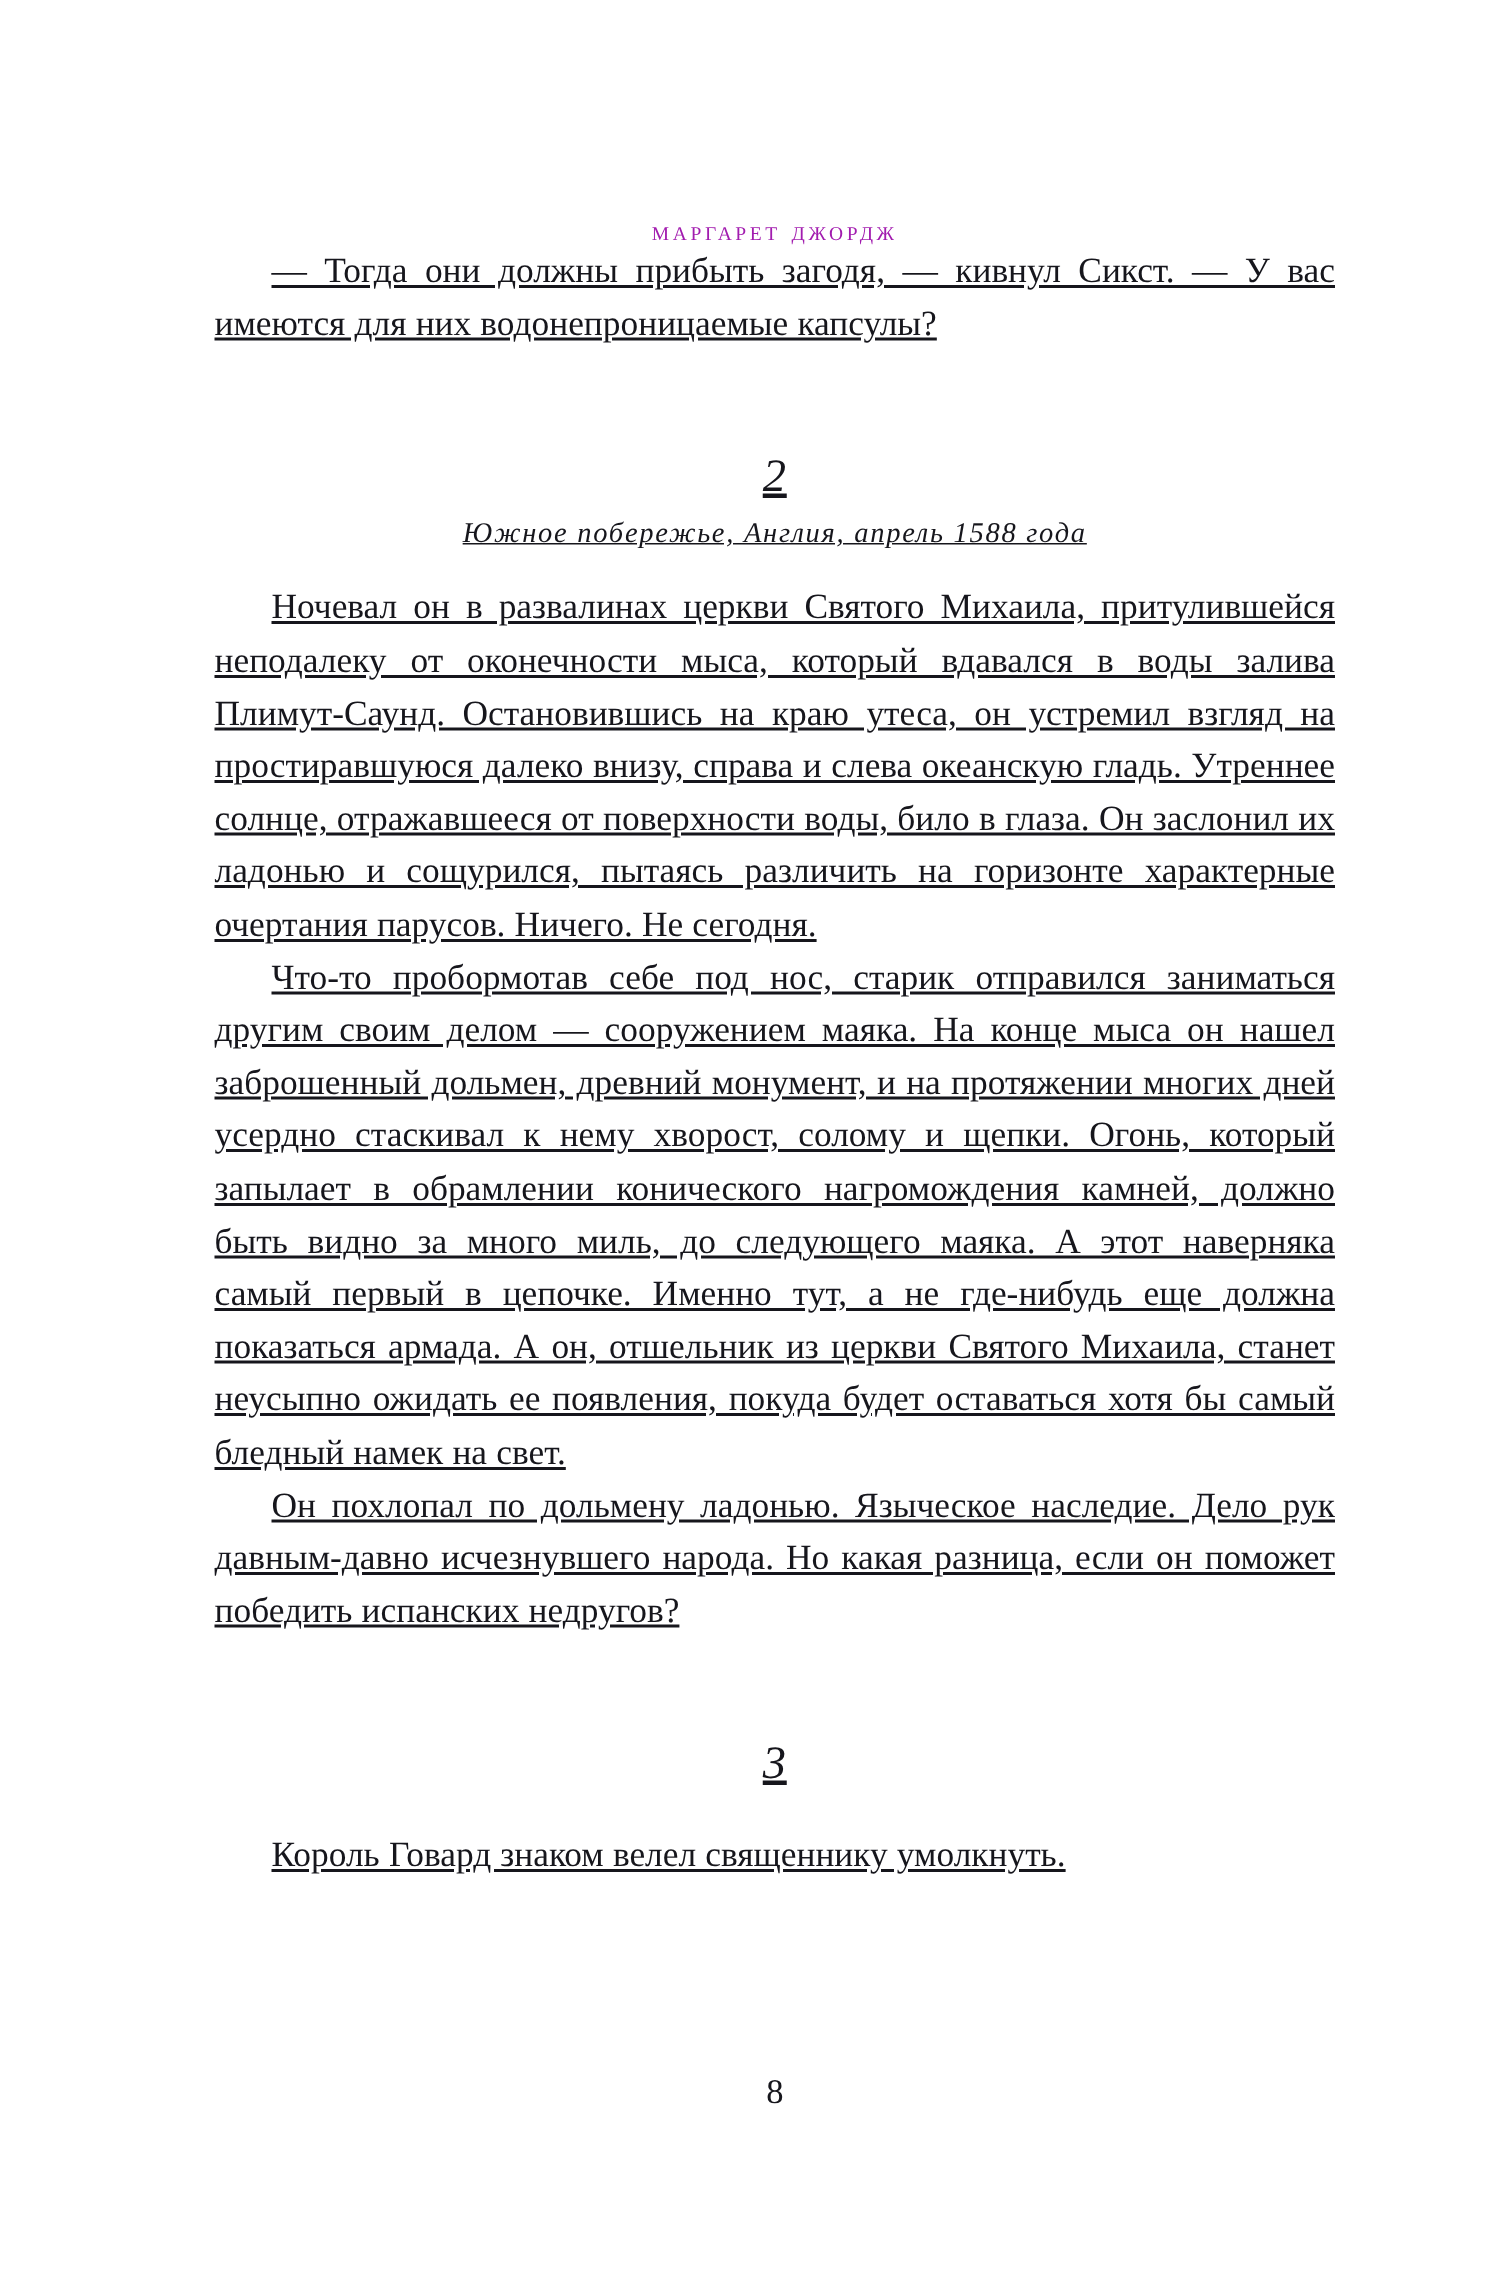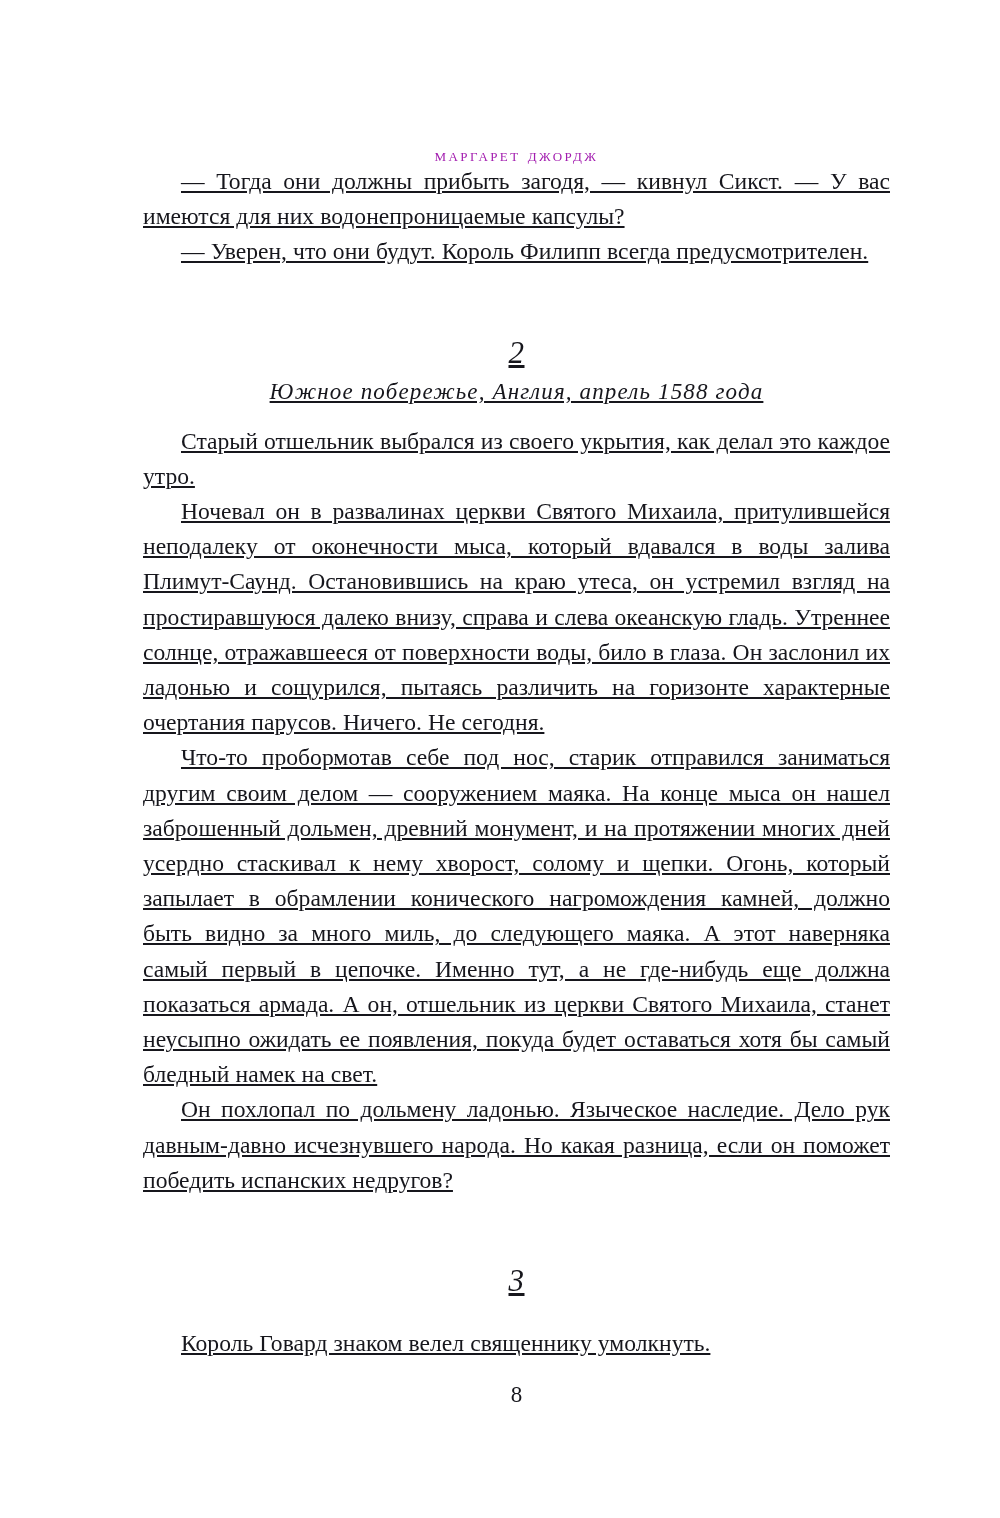--- a/index.html
+++ b/index.html
@@ -115,7 +115,6 @@
   <div class="column">
 
     <p class="body-par">— Тогда они должны прибыть загодя, — кивнул Сикст. — У вас имеются для них водонепроницаемые капсулы?</p>
-    <p class="body-par">— Уверен, что они будут. Король Филипп всегда предусмотрителен.</p>
 
     <div class="gap-before-ch2"></div>
 

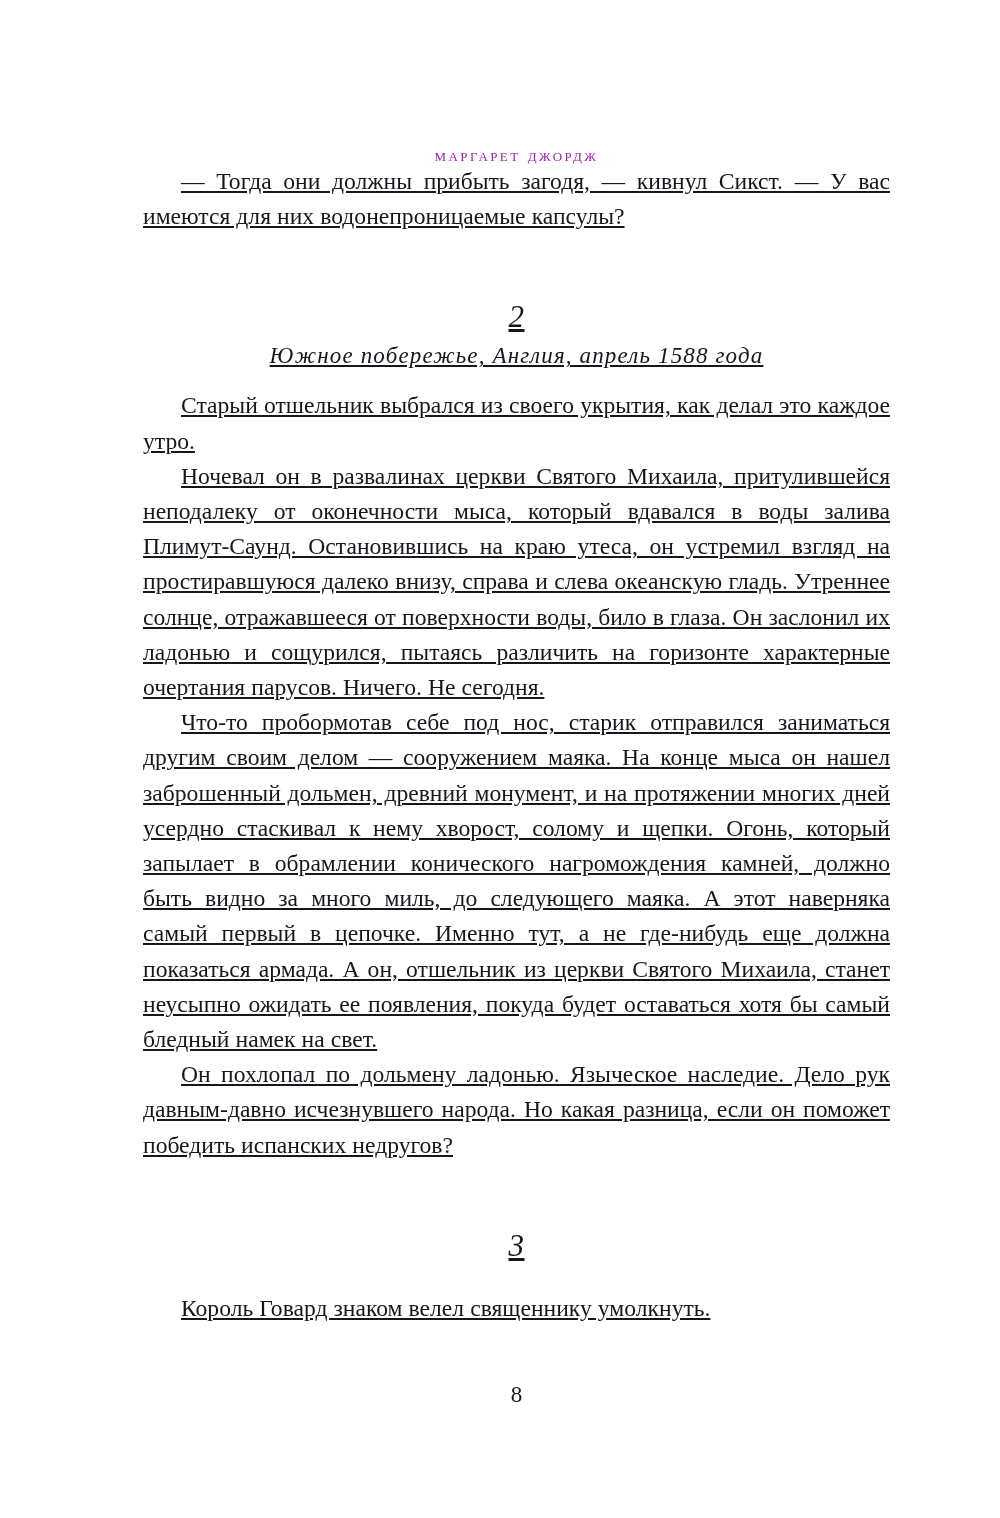--- a/index.html
+++ b/index.html
@@ -78,7 +78,7 @@
   .chapter-subtitle {
     font-family: "Liberation Serif", "DejaVu Serif", serif;
     font-style: italic;
-    font-size: 23px;
+    font-size: 19px;
     line-height: 28px;
     letter-spacing: 1.15px;
     color: #16161c;

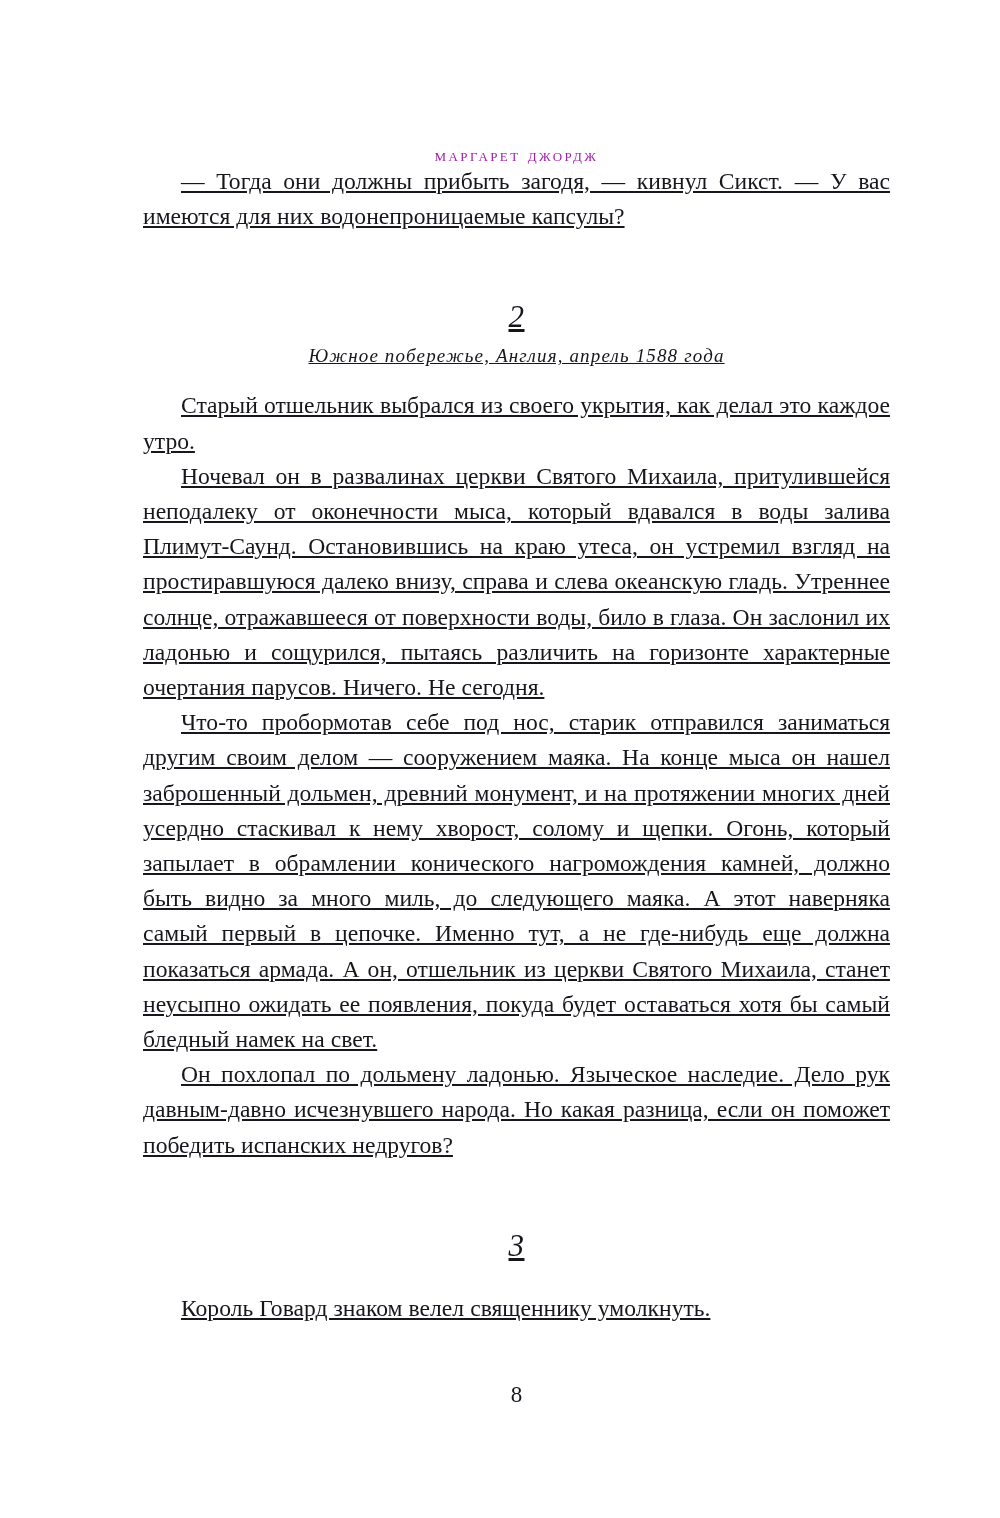--- a/index.html
+++ b/index.html
@@ -126,7 +126,6 @@
 
     <div class="gap-after-ch2"></div>
 
-    <p class="body-par">Старый отшельник выбрался из своего укрытия, как делал это каждое утро.</p>
     <p class="body-par">Ночевал он в развалинах церкви Святого Михаила, притулившейся неподалеку от оконечности мыса, который вдавался в воды залива Плимут-Саунд. Остановившись на краю утеса, он устремил взгляд на простиравшуюся далеко внизу, справа и слева океанскую гладь. Утреннее солнце, отражавшееся от поверхности воды, било в глаза. Он заслонил их ладонью и сощурился, пытаясь различить на горизонте характерные очертания парусов. Ничего. Не сегодня.</p>
     <p class="body-par">Что-то пробормотав себе под нос, старик отправился заниматься другим своим делом — сооружением маяка. На конце мыса он нашел заброшенный дольмен, древний монумент, и на протяжении многих дней усердно стаскивал к нему хворост, солому и щепки. Огонь, который запылает в обрамлении конического нагромождения камней, должно быть видно за много миль, до следующего маяка. А этот наверняка самый первый в цепочке. Именно тут, а не где-нибудь еще должна показаться армада. А он, отшельник из церкви Святого Михаила, станет неусыпно ожидать ее появления, покуда будет оставаться хотя бы самый бледный намек на свет.</p>
     <p class="body-par">Он похлопал по дольмену ладонью. Языческое наследие. Дело рук давным-давно исчезнувшего народа. Но какая разница, если он поможет победить испанских недругов?</p>

